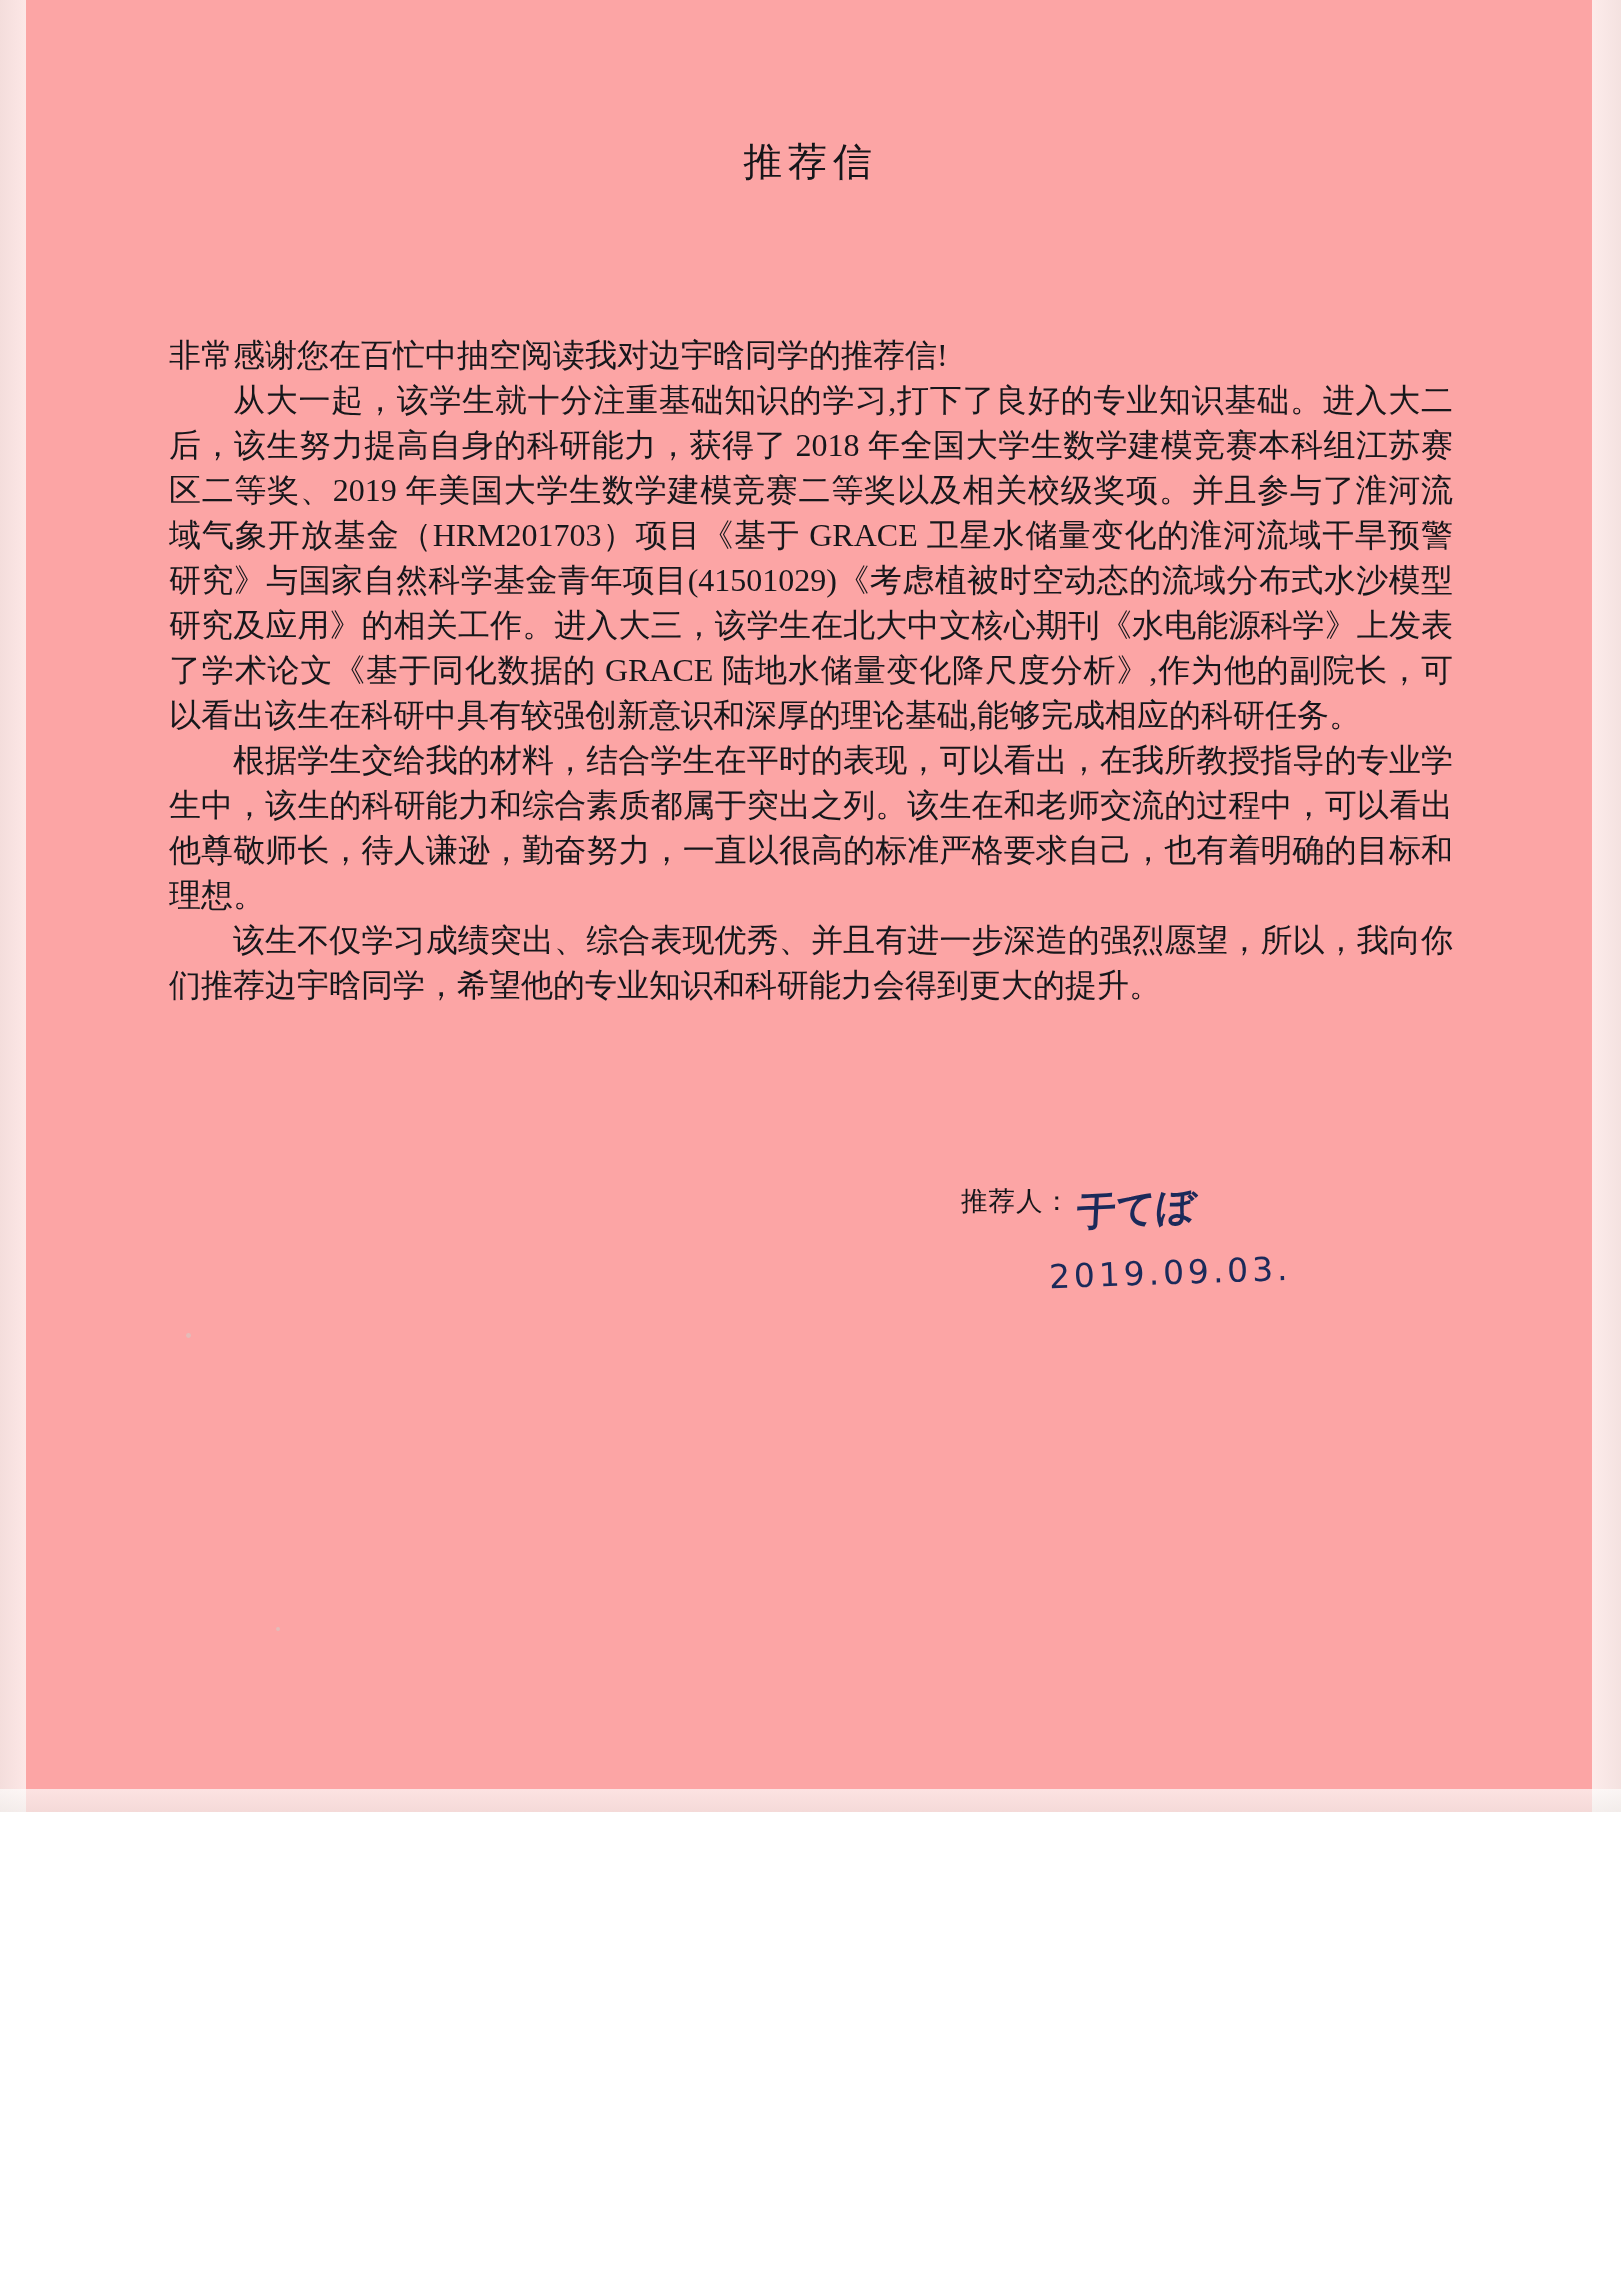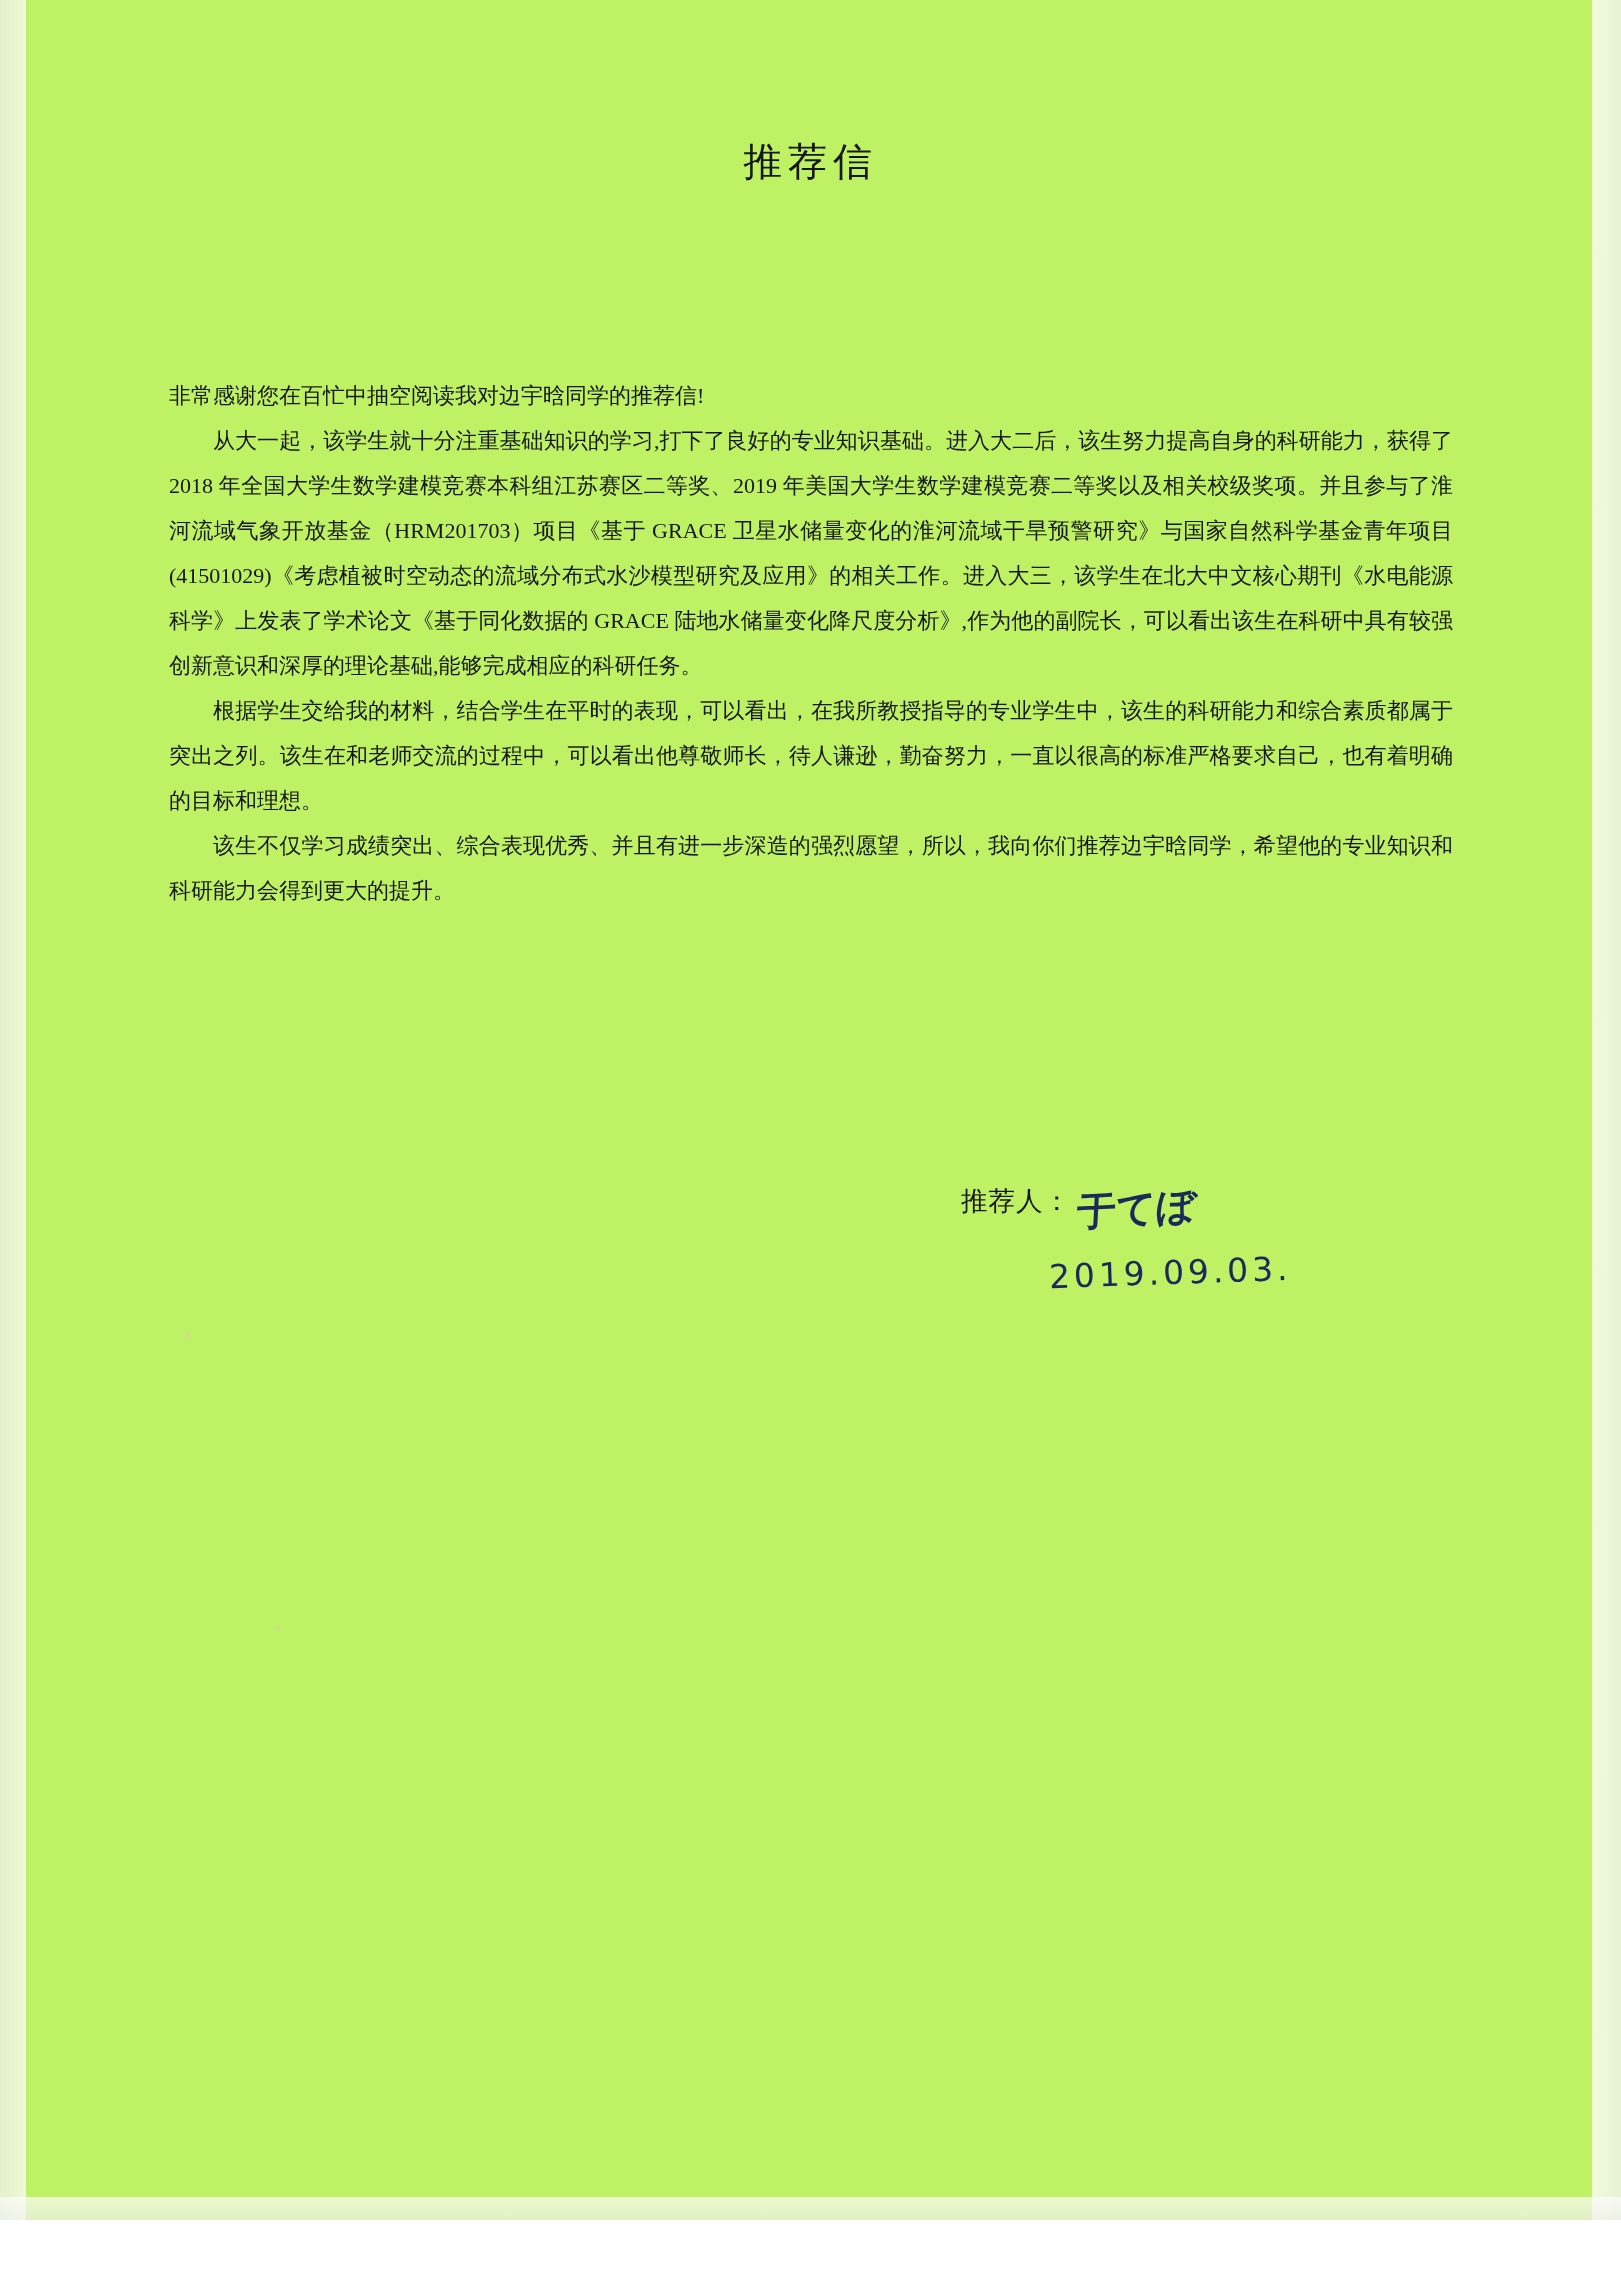--- a/index.html
+++ b/index.html
@@ -13,8 +13,8 @@
   .page {
     position: relative;
     width: 1621px;
-    height: 2220px;
-    background: #bef264;
+    height: 1812px;
+    background: #fca5a5;
     overflow: hidden;
   }
   

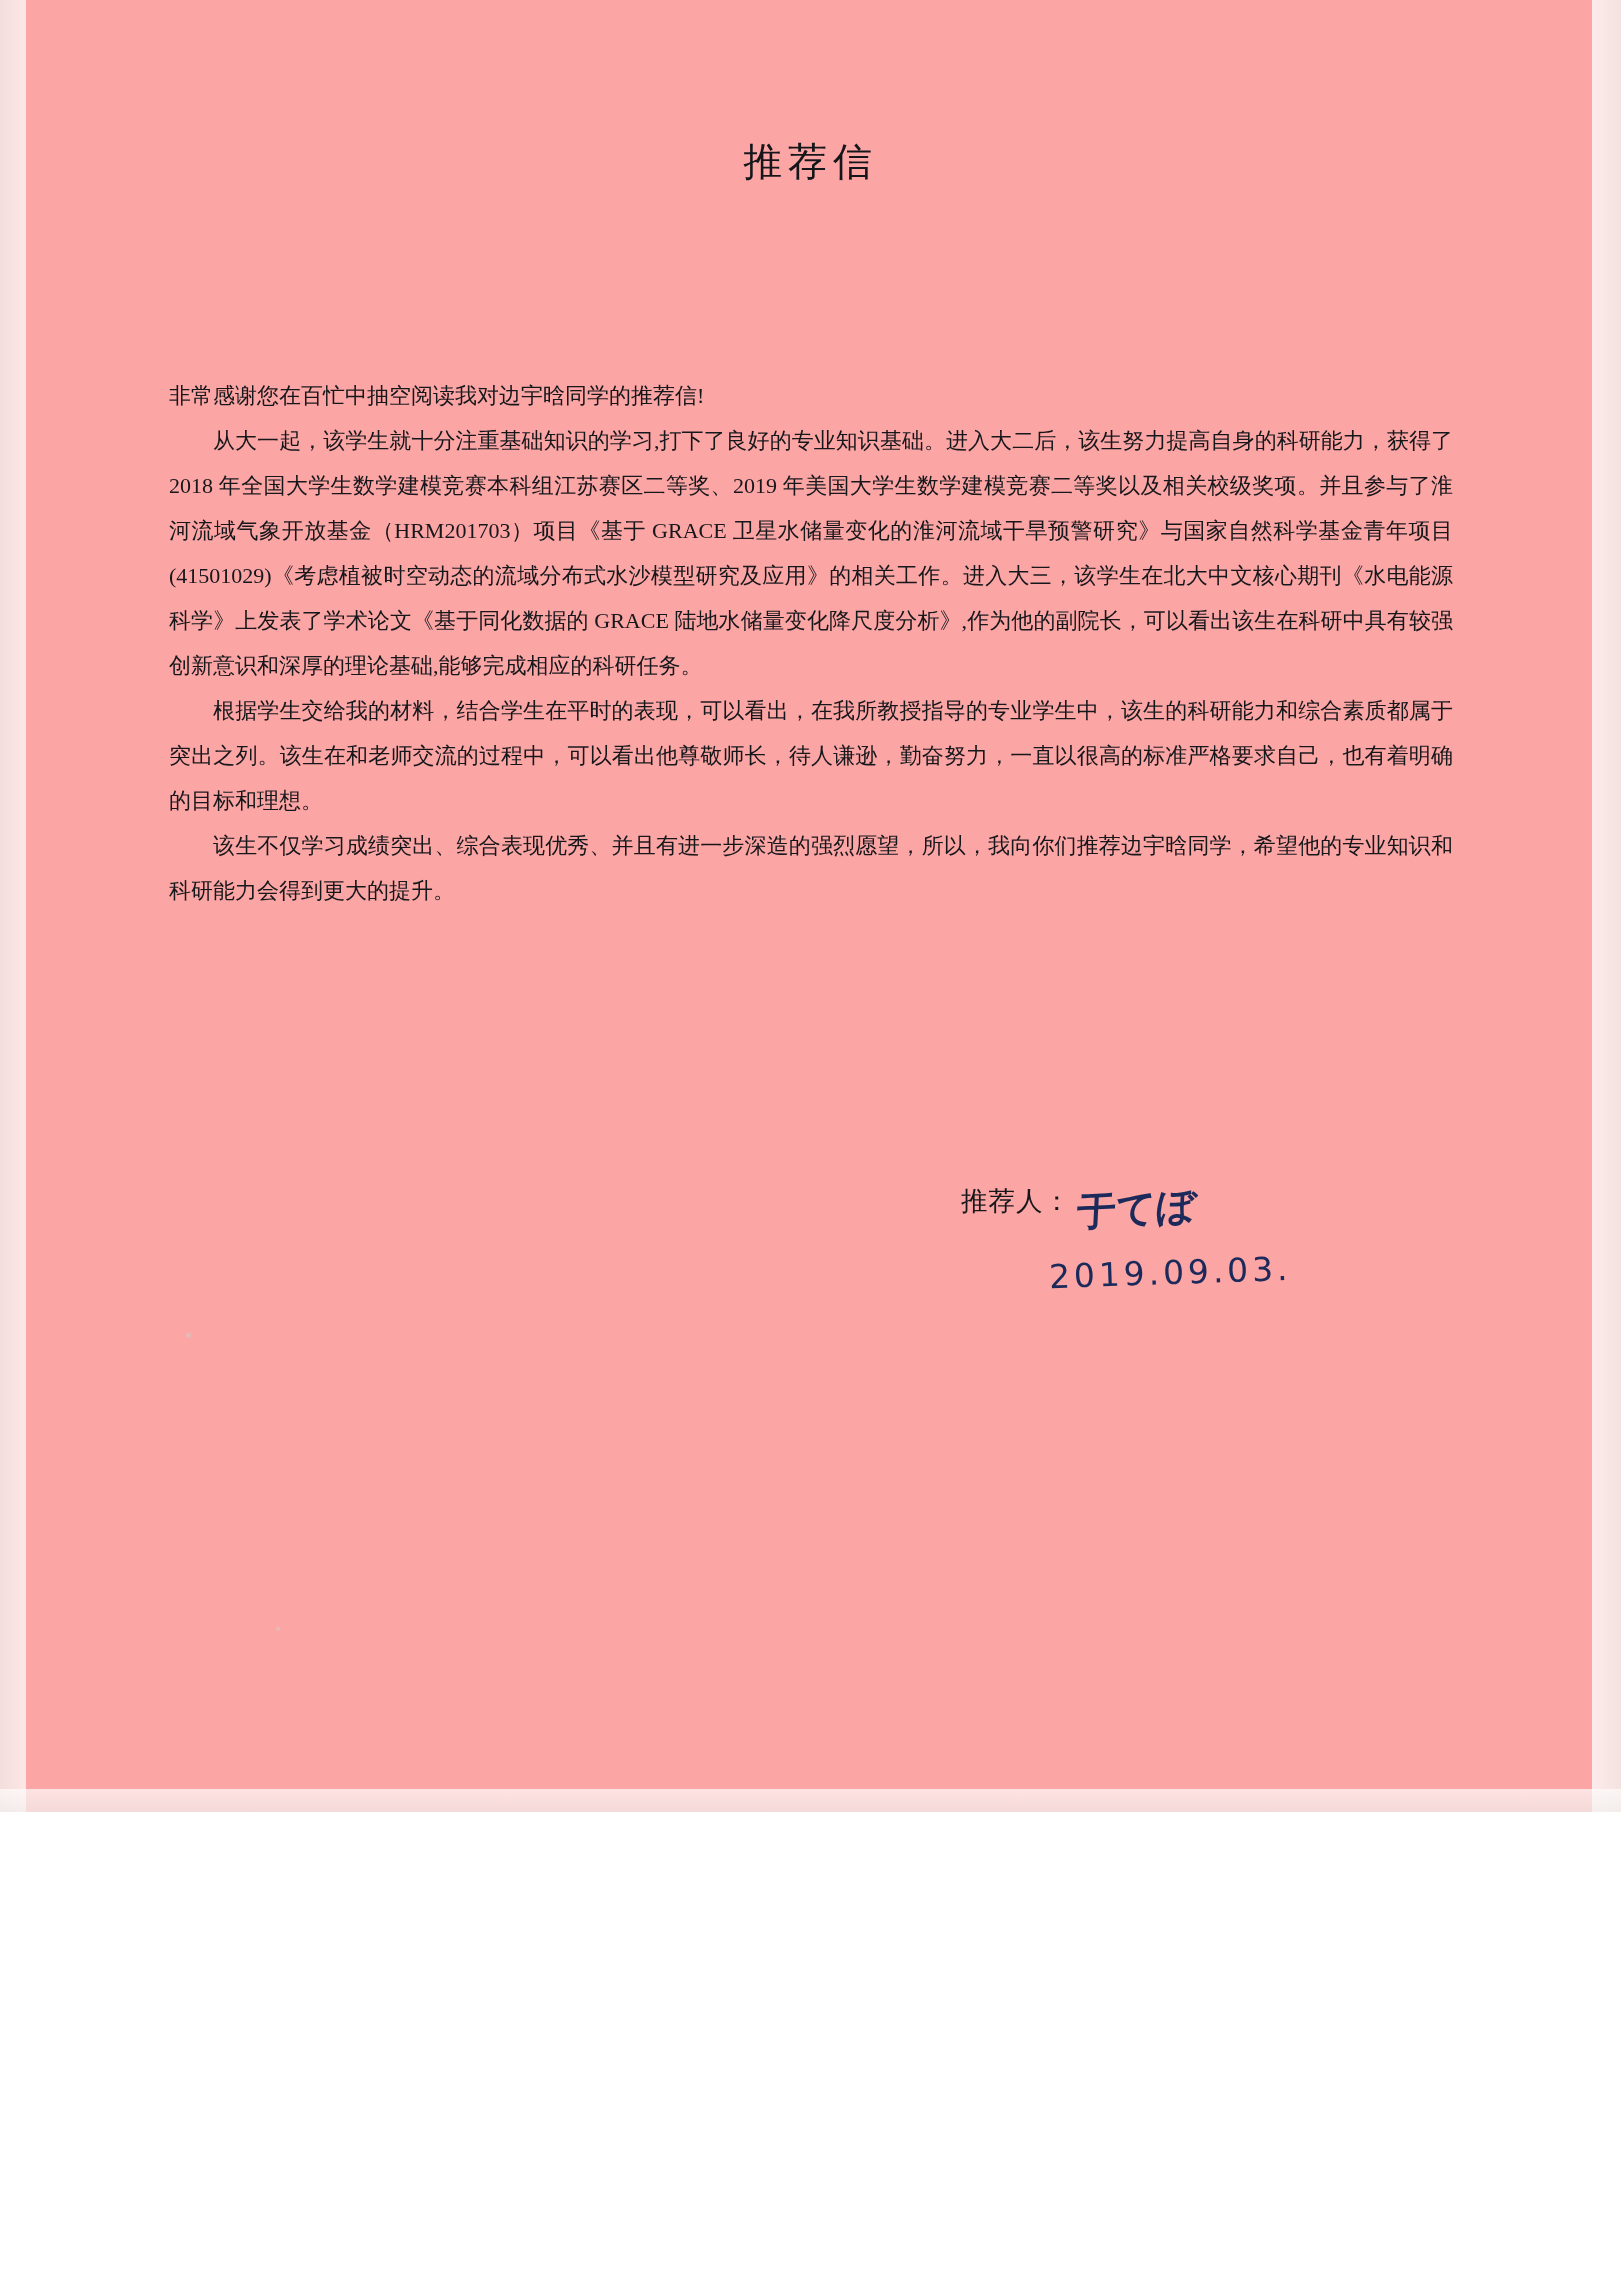--- a/index.html
+++ b/index.html
@@ -59,11 +59,10 @@
     left: 169px;
     width: 1284px;
     color: #16171b;
-    font-size: 22px;
+    font-size: 32px;
     line-height: 45px;
     text-align: justify;
     text-justify: inter-character;
-    margin-top: 40px;
   }
   .para {
     margin: 0 0 0 0;

